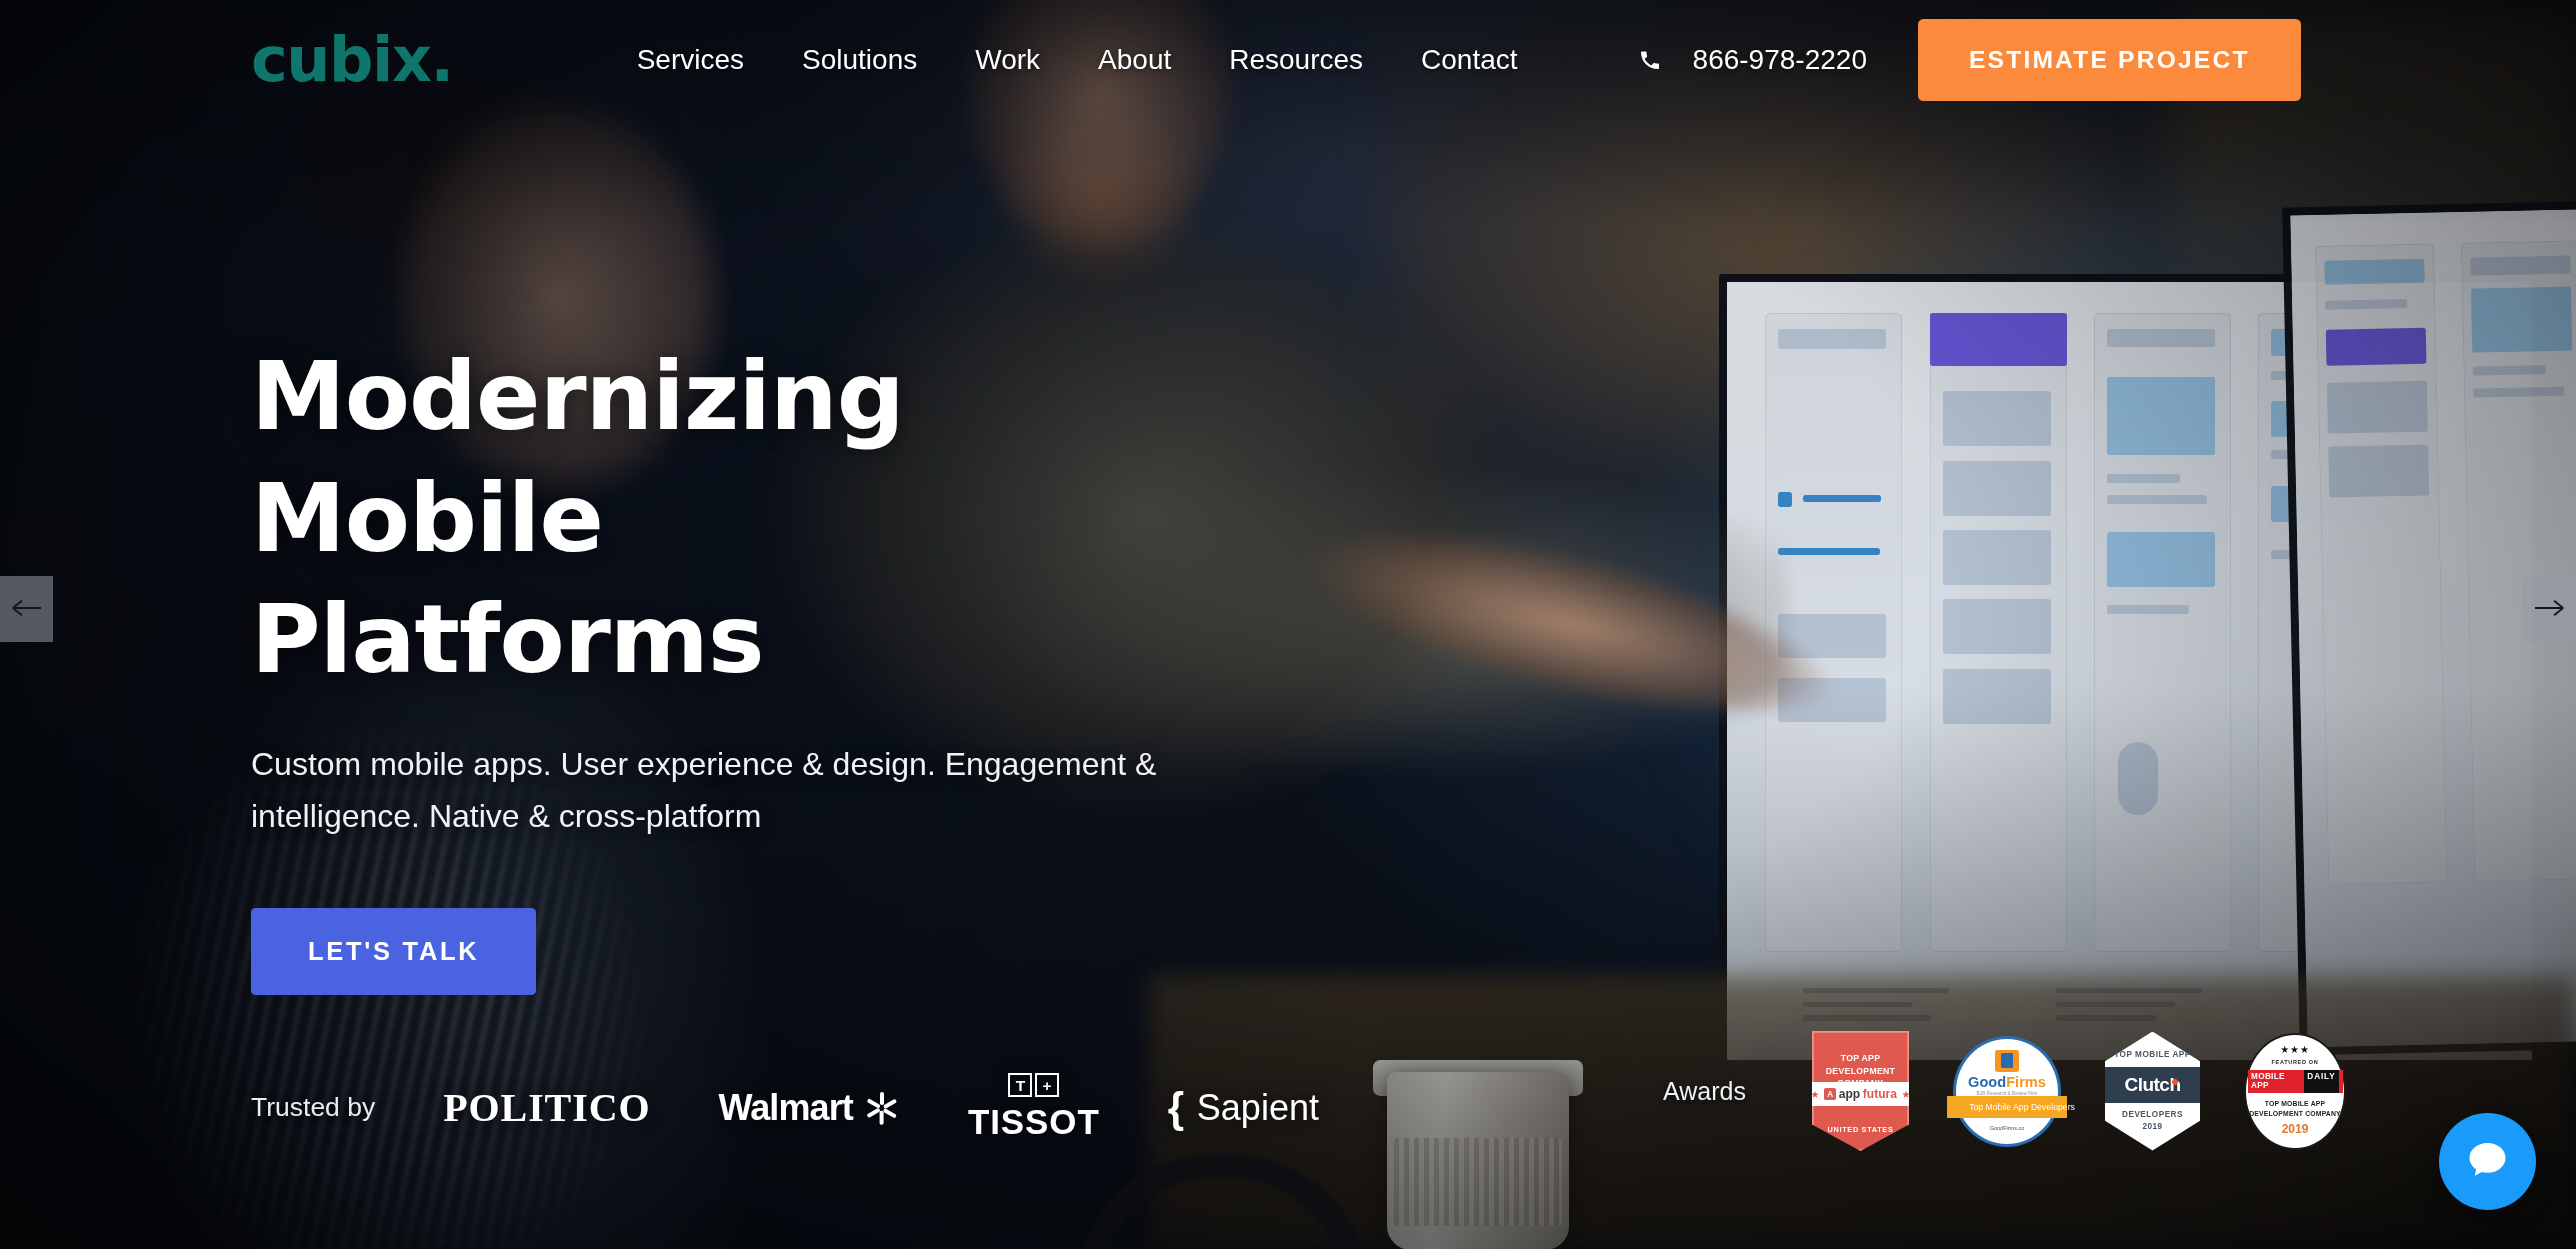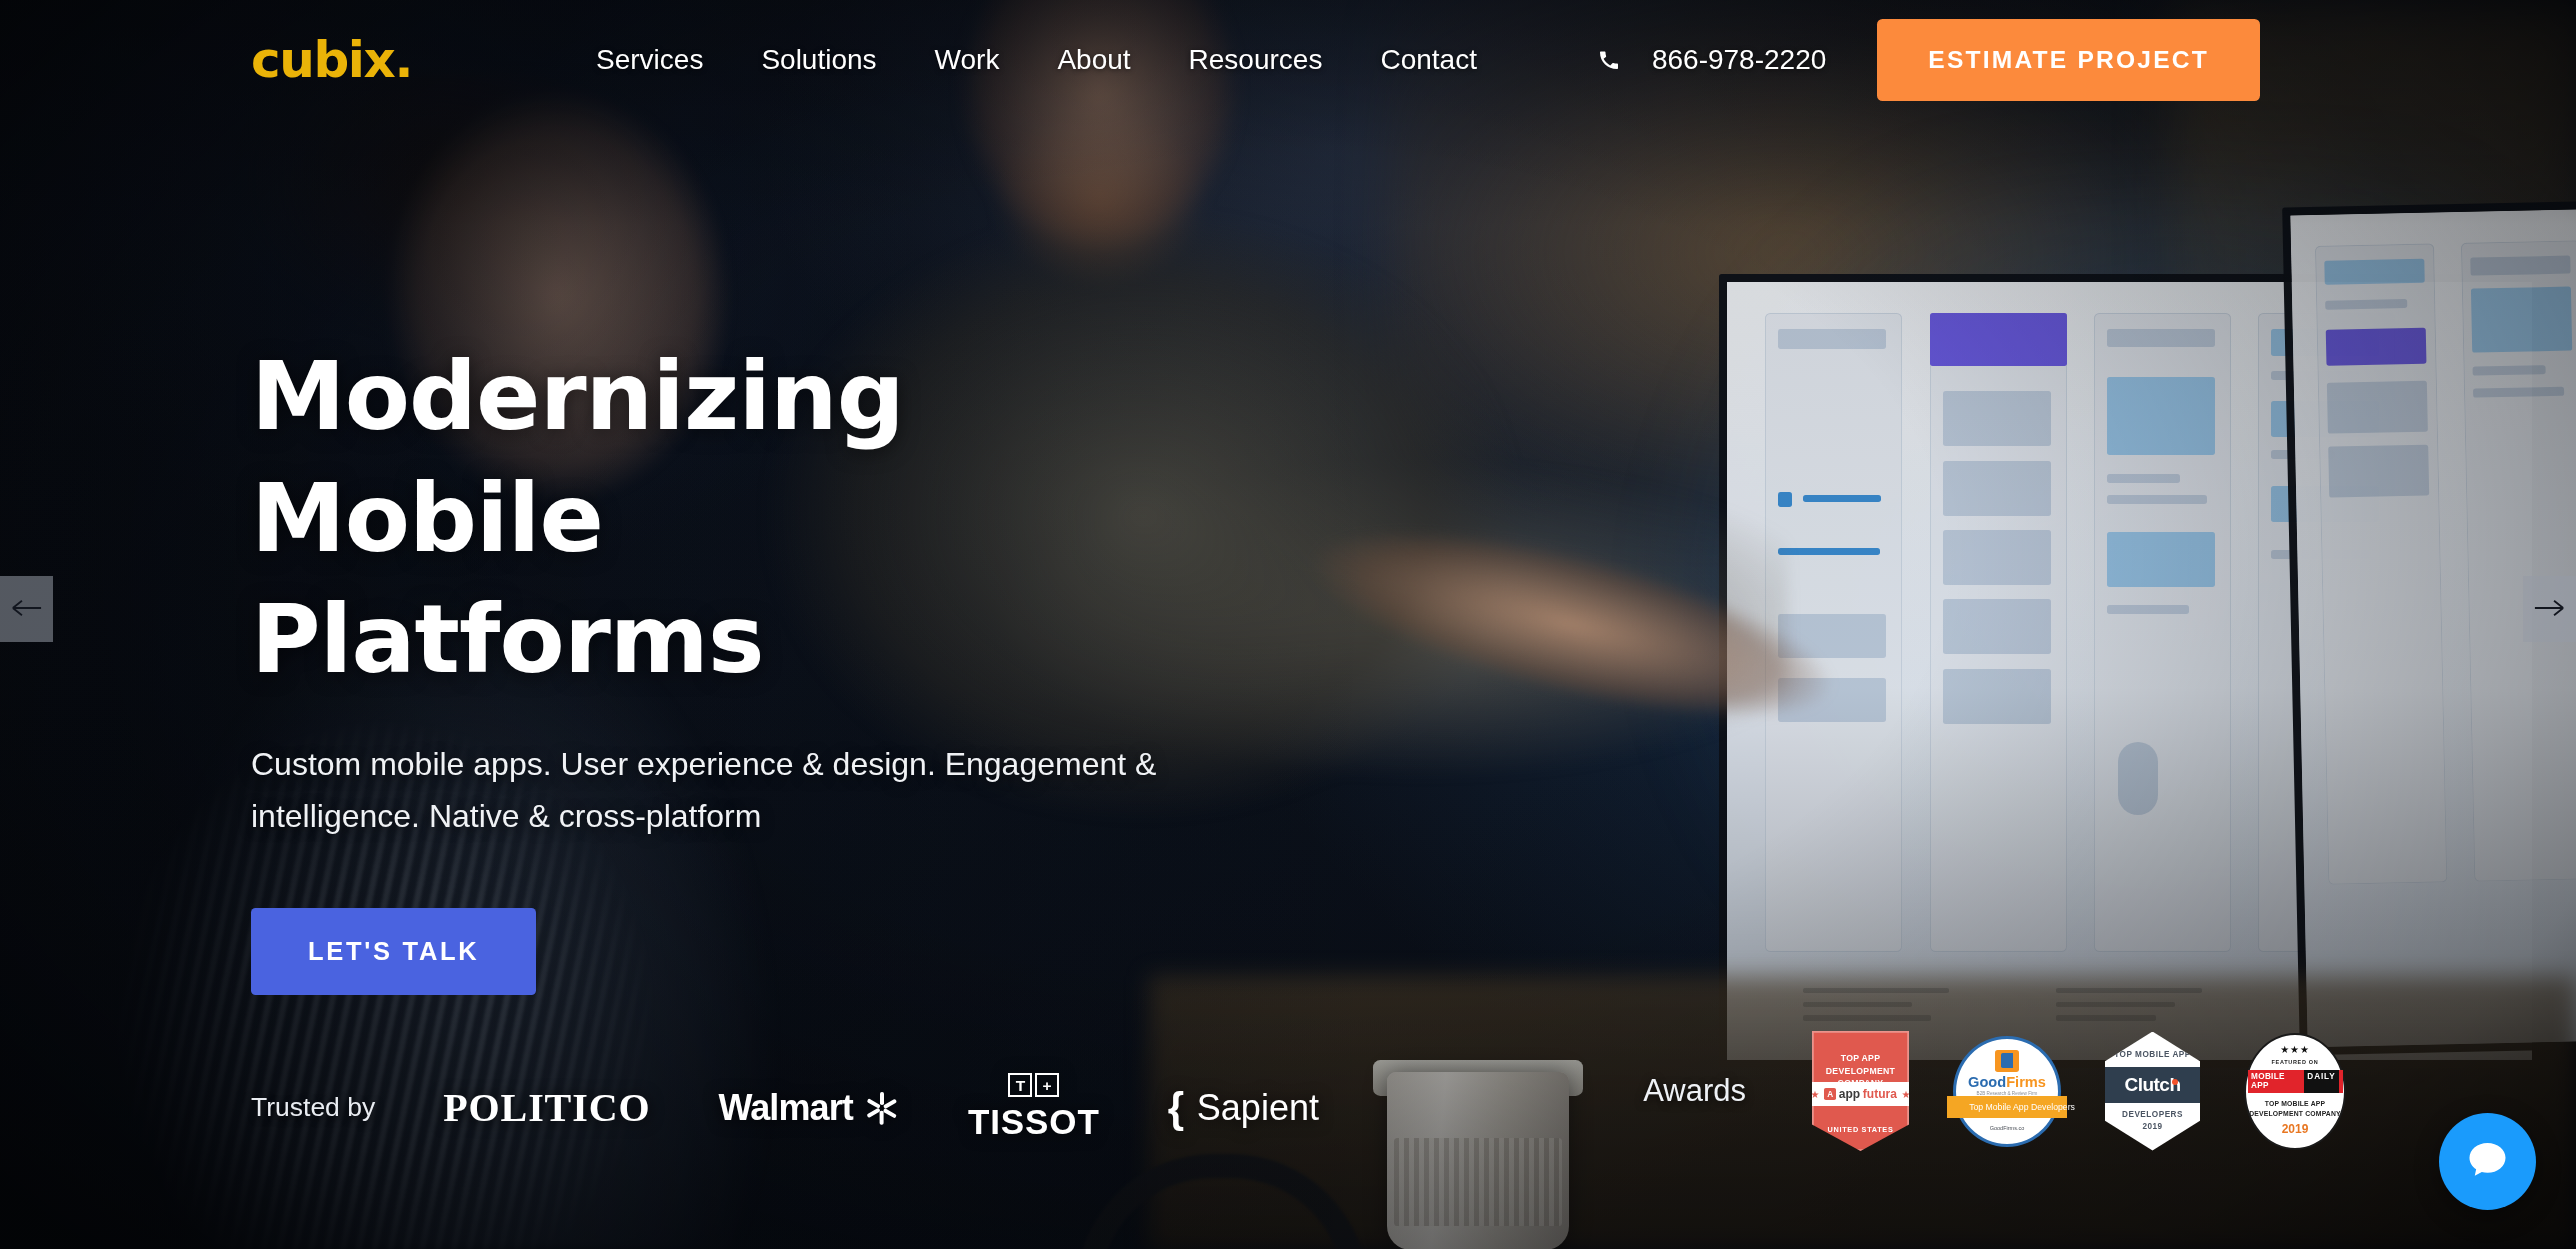--- a/index.html
+++ b/index.html
@@ -154,7 +154,7 @@
     padding: 0 44px 0 251px;
   }
   .logo {
-    font-size: 50px; font-weight: 700; color: #eab308;
+    font-size: 62px; font-weight: 700; color: #0f766e;
     letter-spacing: -1.4px; line-height: 1; cursor: pointer;
     font-family: "DejaVu Sans", sans-serif;
     text-align: right;

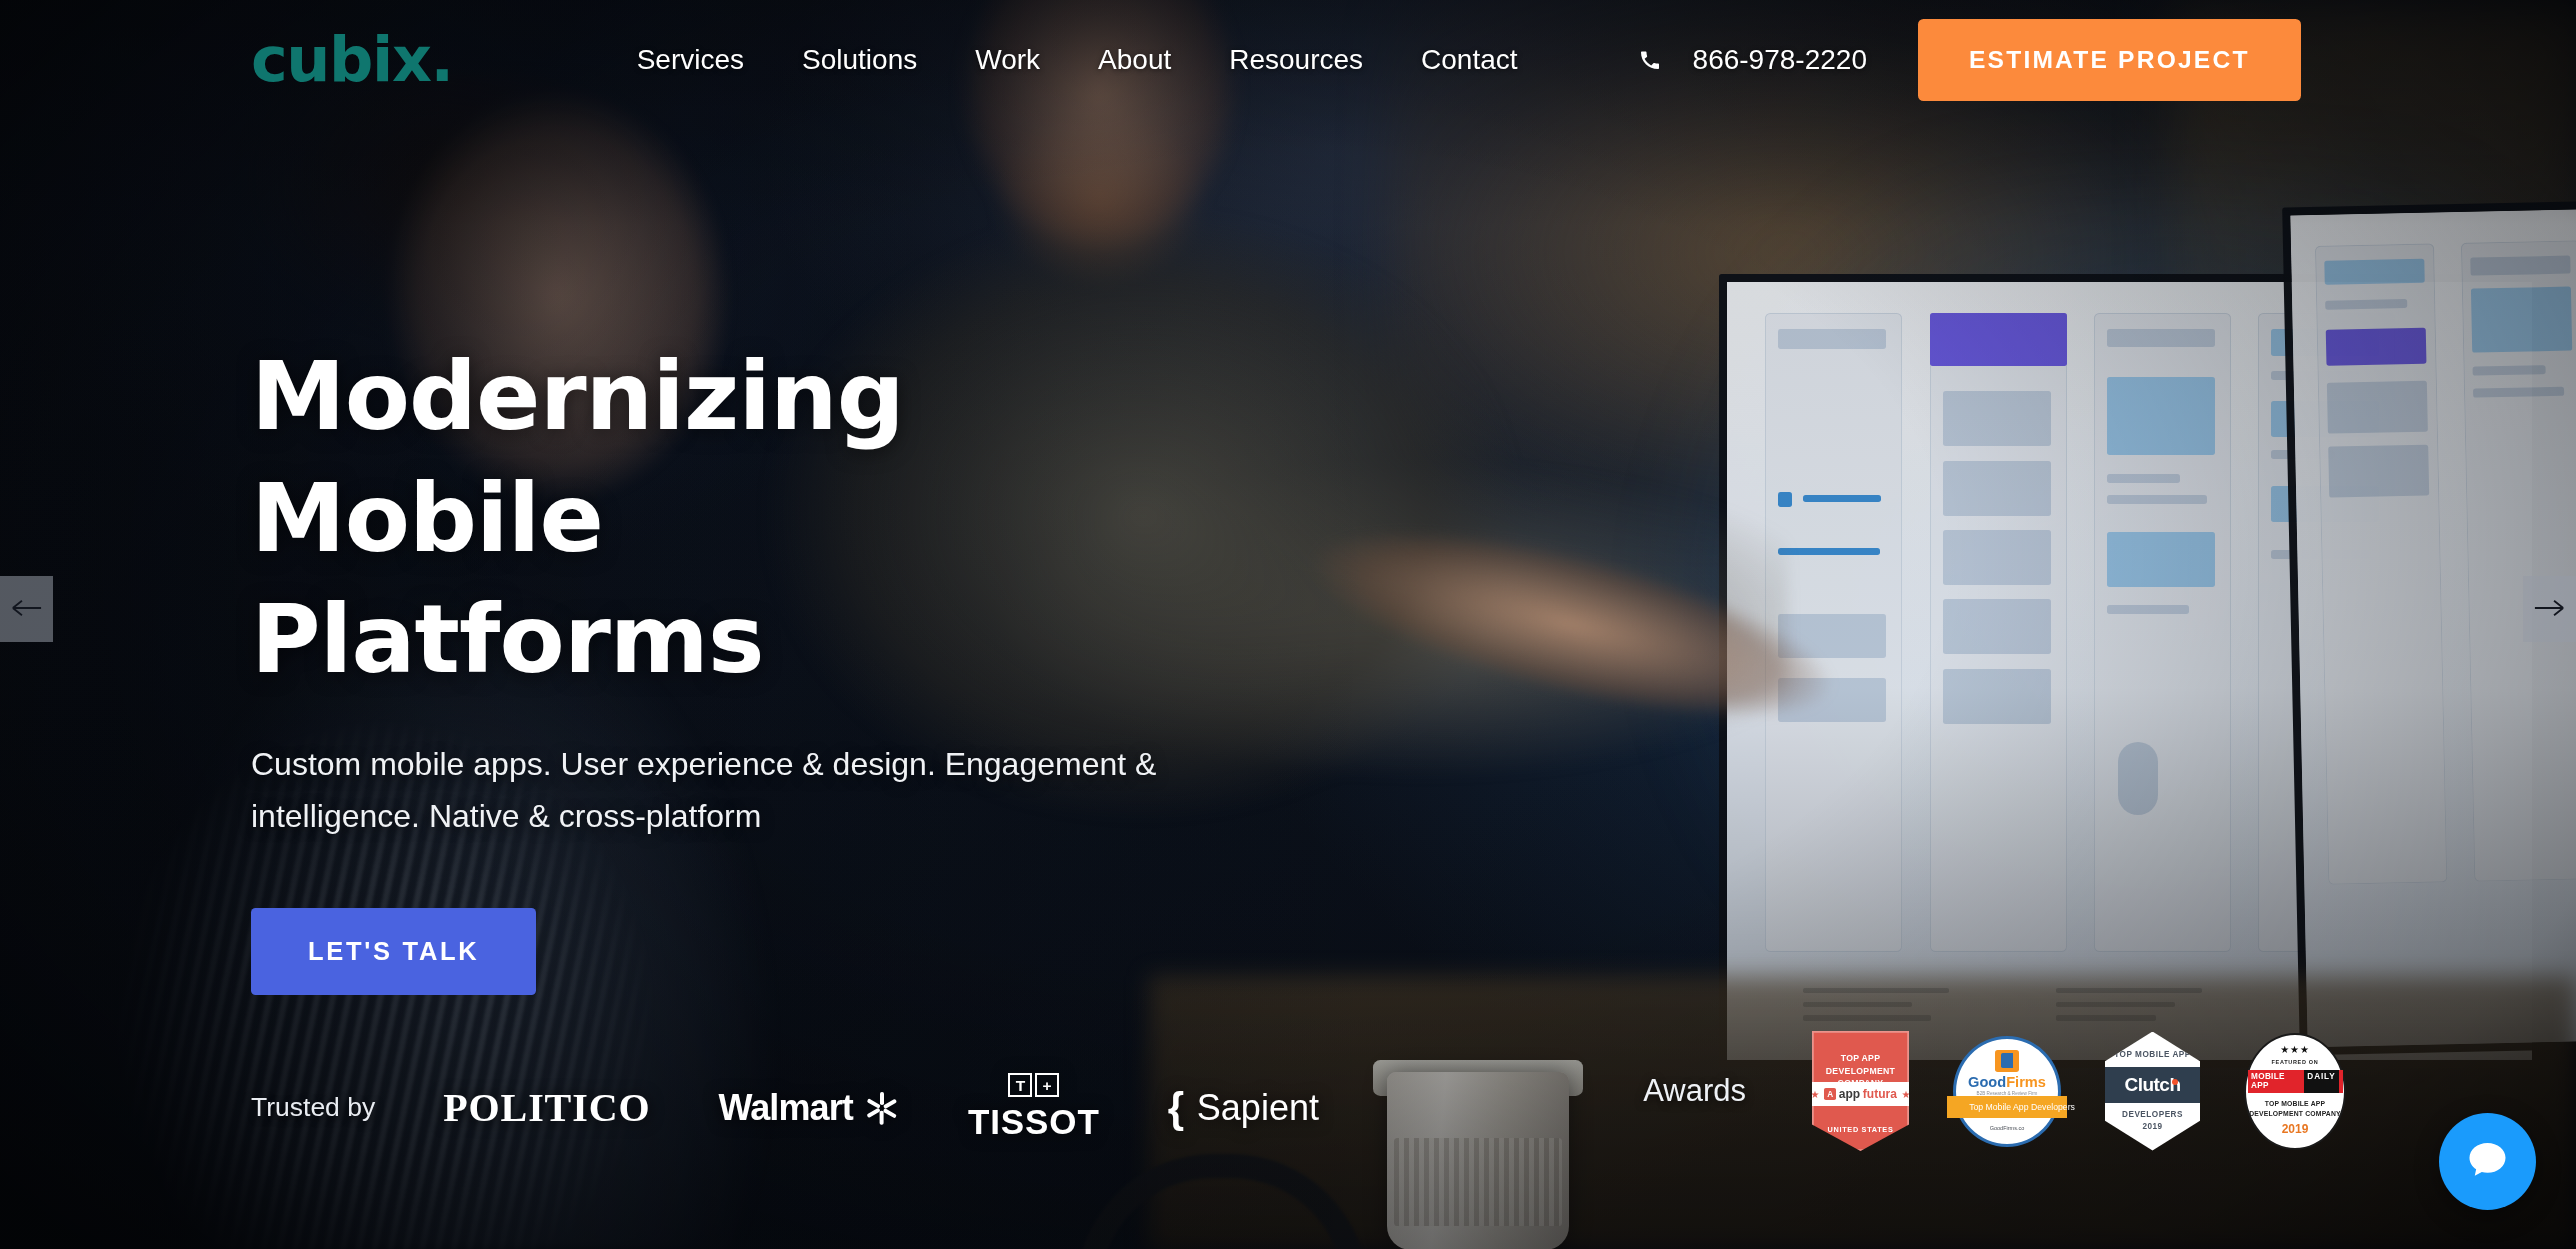--- a/index.html
+++ b/index.html
@@ -227,7 +227,7 @@
     position: absolute; right: 230px; bottom: 99px; z-index: 30;
     display: flex; align-items: center; gap: 0;
   }
-  .awards-label { color:#eef1f5; font-size: 31px; margin-right: 66px; text-shadow: 0 1.8px 9px rgba(0,0,0,.7); }
+  .awards-label { color:#eef1f5; font-size: 25px; margin-right: 66px; text-shadow: 0 1.8px 9px rgba(0,0,0,.7); }
   .badge { margin-right: 44px; cursor: pointer; }
   .badge:last-child { margin-right: 0; }
 

